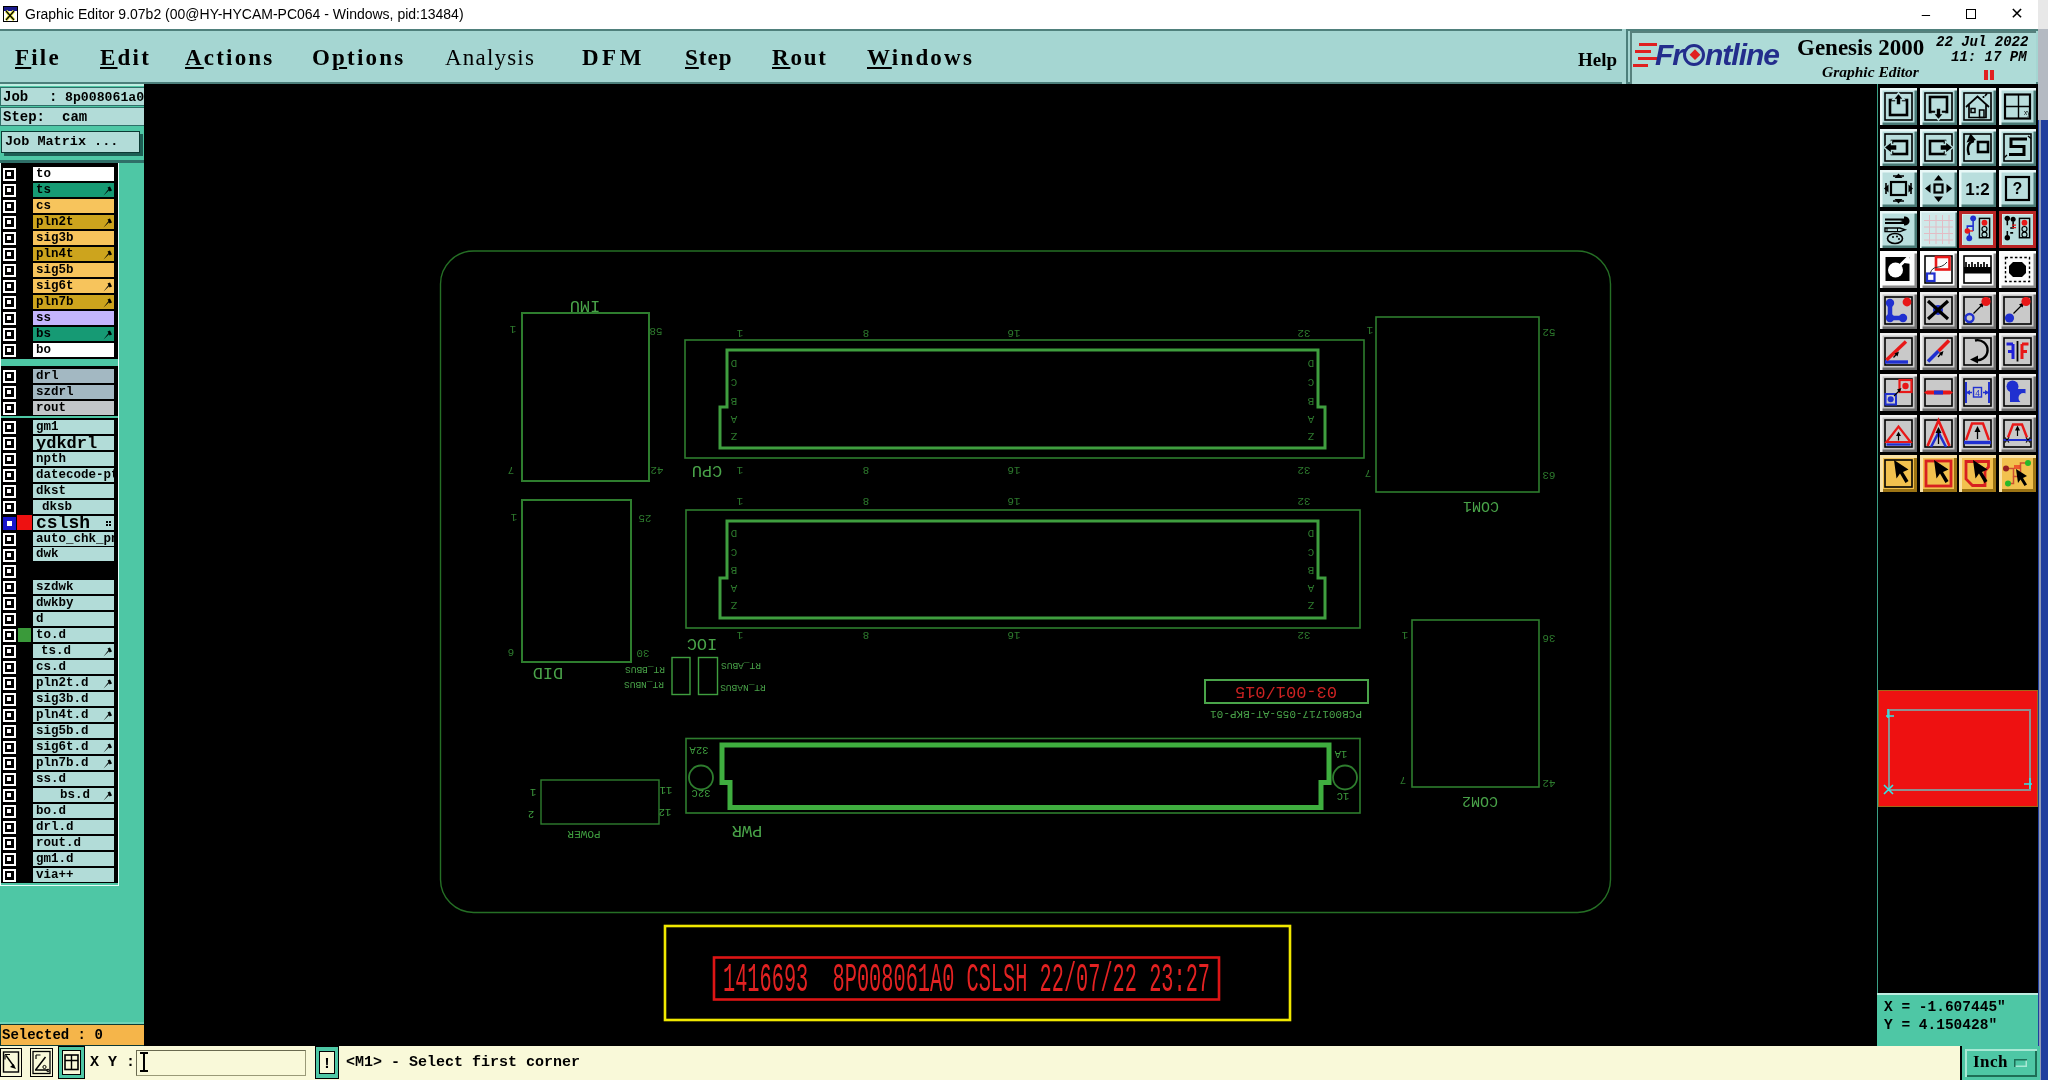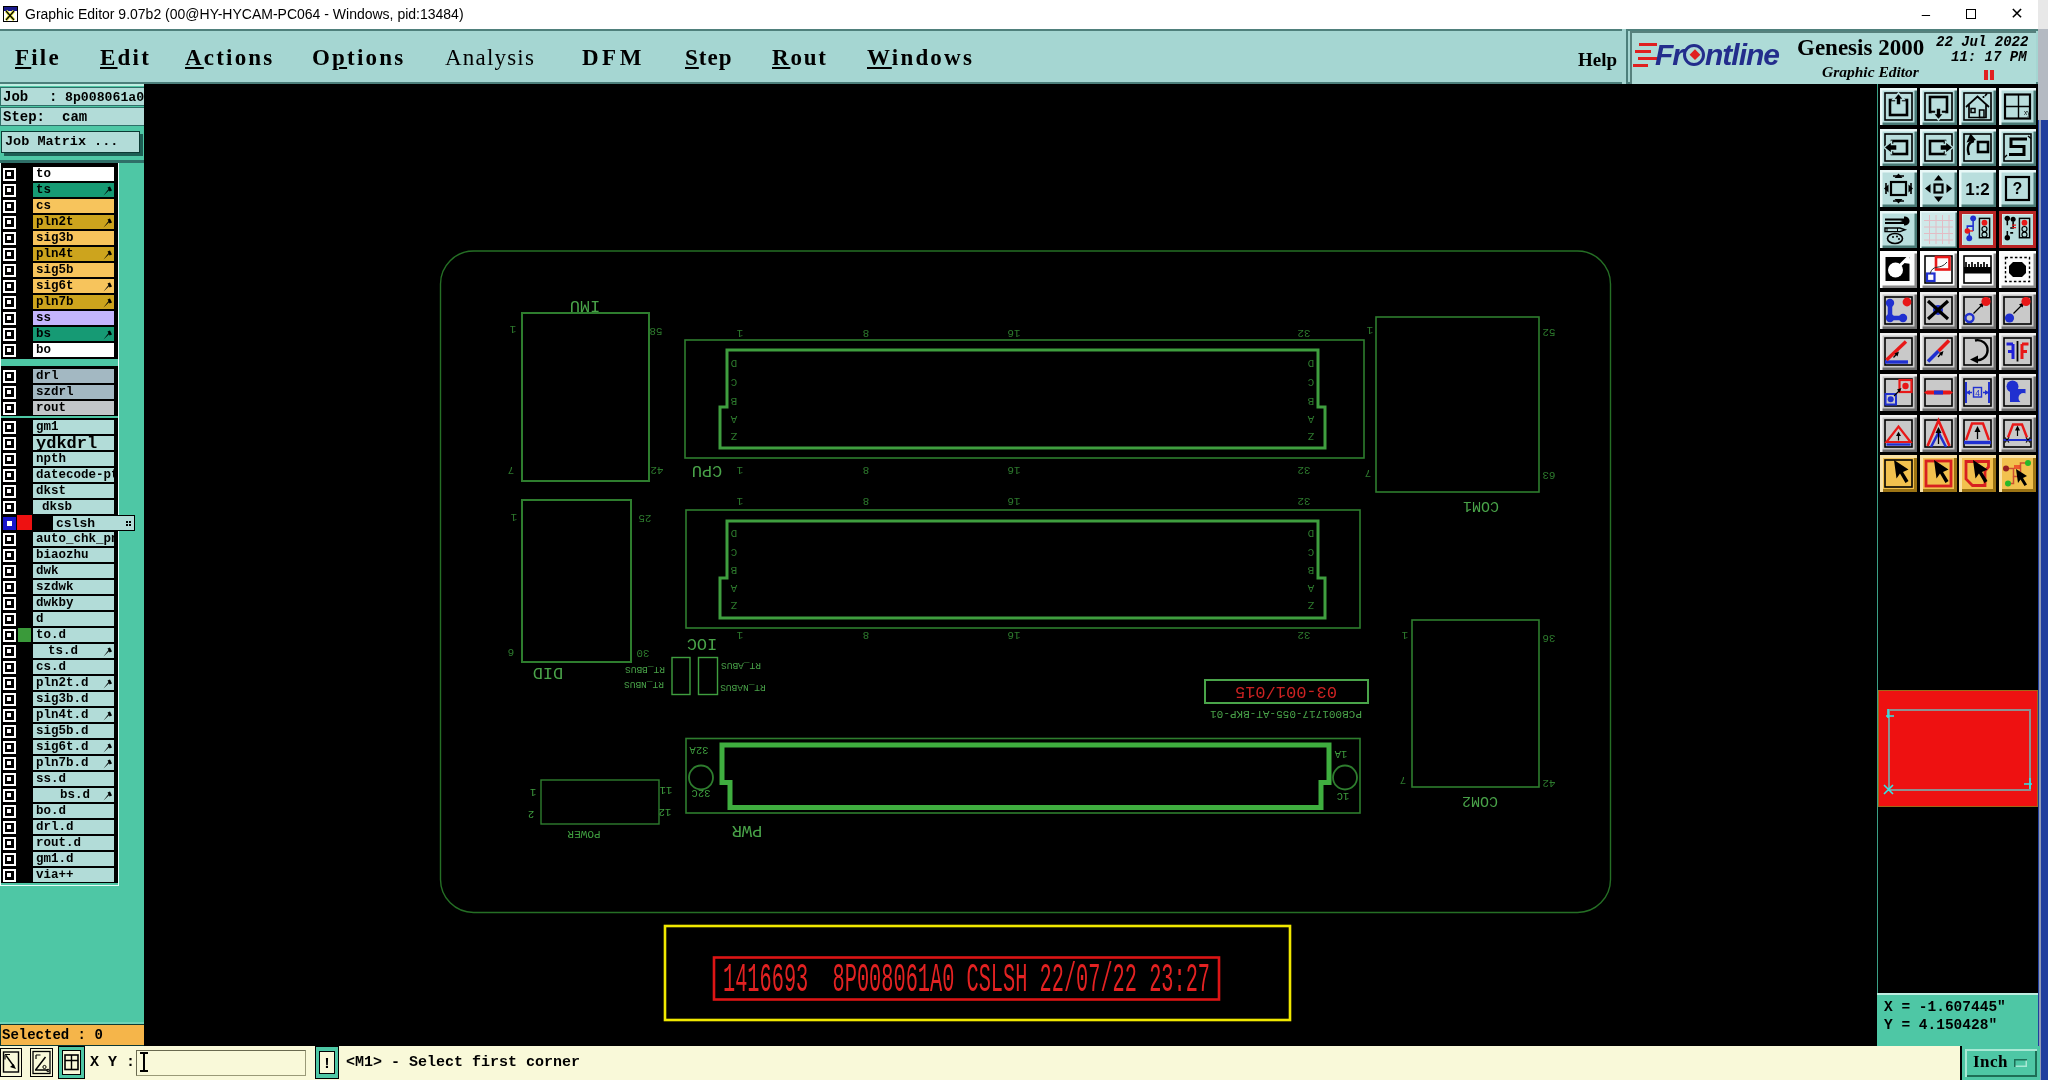--- a/index.html
+++ b/index.html
@@ -290,7 +290,7 @@
     <div class="abs" style="left:3.5px;top:3.5px;width:5.5px;height:5.5px;background:#fff;"></div>
   </div>
 <div class="abs" style="left:17px;top:515px;width:15px;height:15px;background:#ee1111;"></div>
-<div class="abs mono" style="left:32px;top:515px;width:83px;height:16px;background:#b2dcd8;border:1.2px solid #000;font-size:13px;font-weight:bold;color:#000;line-height:13px;overflow:hidden;white-space:nowrap;margin-left:20px;">
+<div class="abs mono" style="left:32px;top:515px;width:83px;height:16px;background:#b2dcd8;border:1.2px solid #000;font-size:18px;font-weight:bold;color:#000;line-height:13px;overflow:hidden;white-space:nowrap;">
     <span style="position:absolute;left:3px;top:0.5px;">cslsh</span>
     <div style="position:absolute;left:73px;top:5px;width:5px;height:5px;background:radial-gradient(circle 1px at 1.2px 1.2px,#000 99%,transparent),radial-gradient(circle 1px at 3.8px 1.2px,#000 99%,transparent),radial-gradient(circle 1px at 1.2px 3.8px,#000 99%,transparent),radial-gradient(circle 1px at 3.8px 3.8px,#000 99%,transparent);"></div>
   </div>

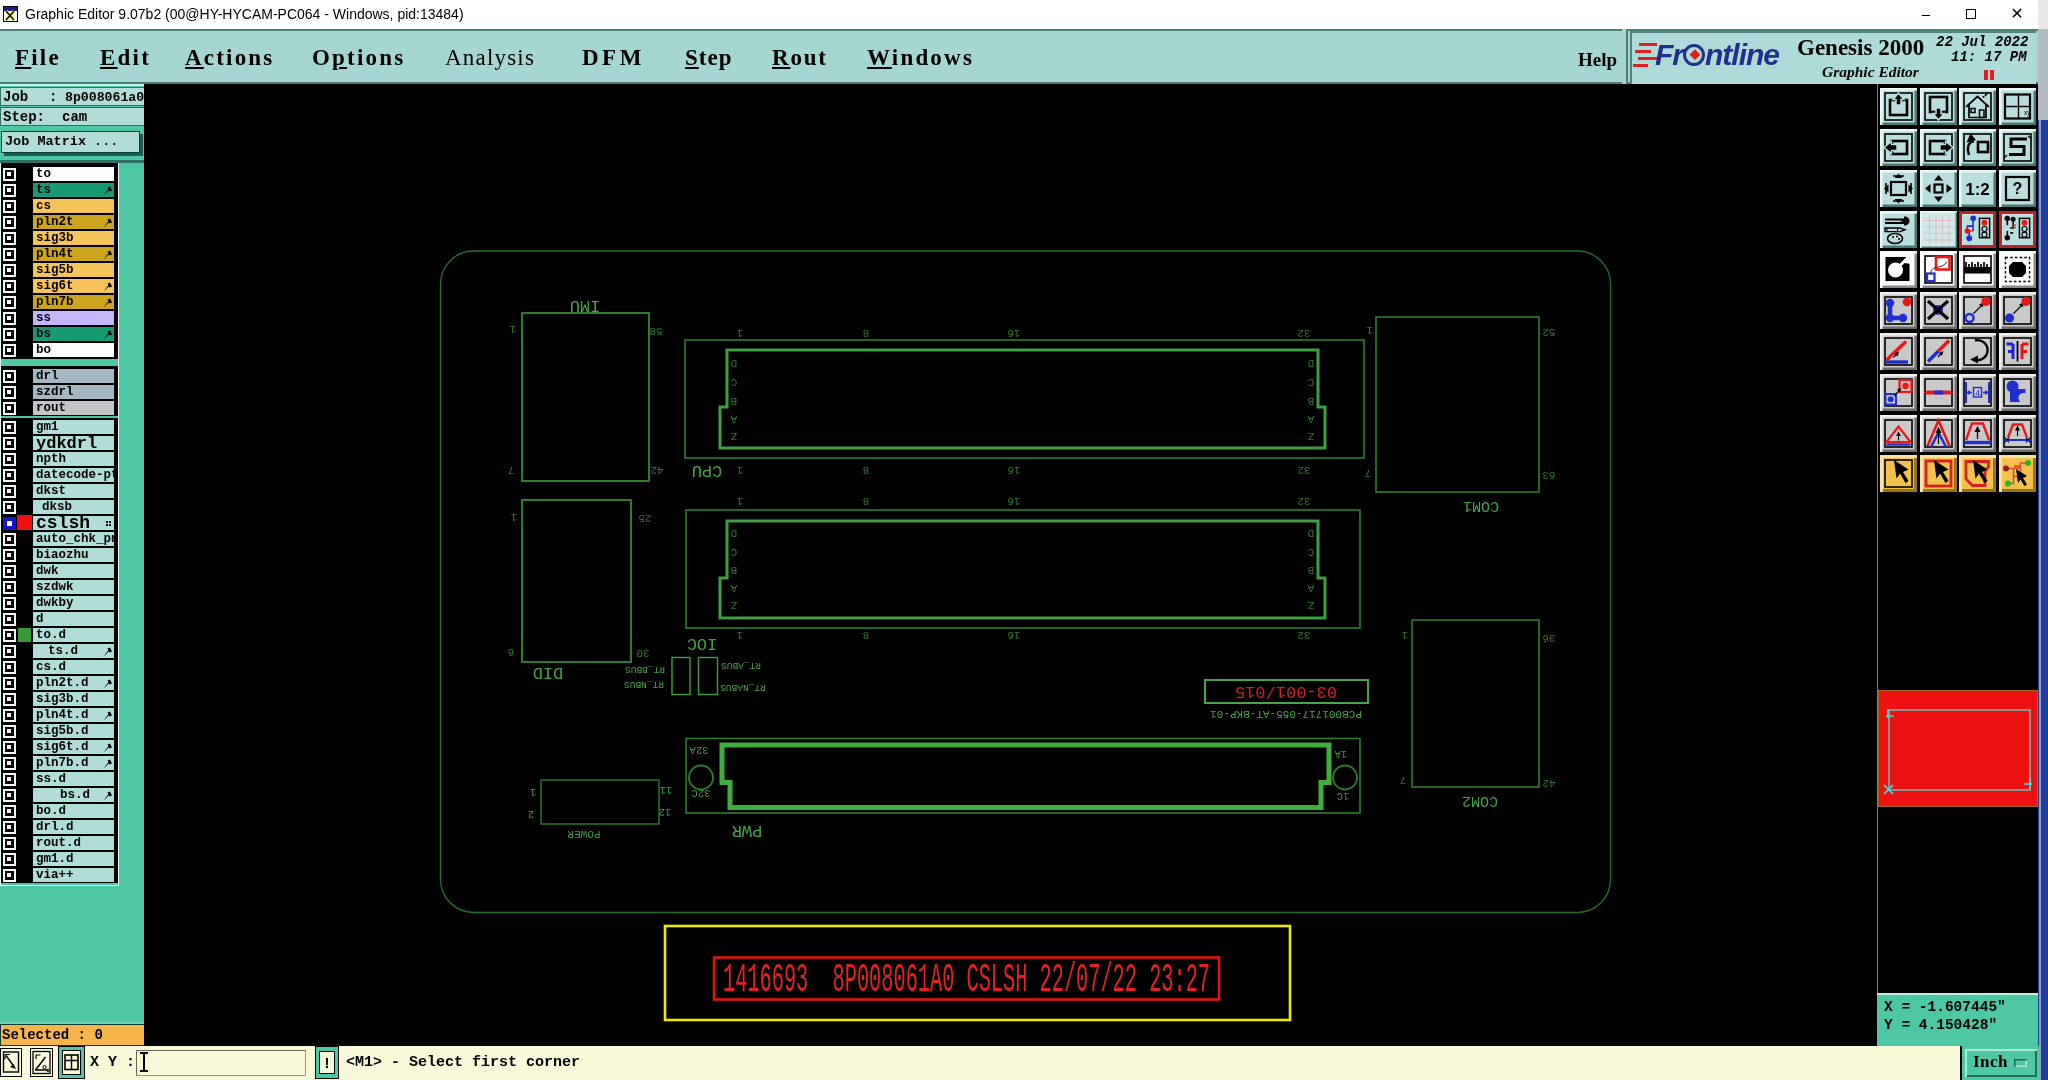--- a/index.html
+++ b/index.html
@@ -315,7 +315,7 @@
     <div class="abs" style="left:2px;top:2px;width:8.5px;height:8.5px;background:#000;"></div>
     <div class="abs" style="left:4.2px;top:4.2px;width:4.1px;height:4.1px;background:#fff;"></div>
   </div>
-<div class="abs mono" style="left:32px;top:563px;width:83px;height:16px;background:#b2dcd8;border:1.2px solid #000;font-size:12.5px;font-weight:bold;color:#000;line-height:13px;overflow:hidden;white-space:nowrap;">
+<div class="abs mono" style="left:32px;top:546px;width:83px;height:16px;background:#b2dcd8;border:1.2px solid #000;font-size:12.5px;font-weight:bold;color:#000;line-height:13px;overflow:hidden;white-space:nowrap;">
     <span style="position:absolute;left:3px;top:0.5px;">dwk</span>
   </div>
 

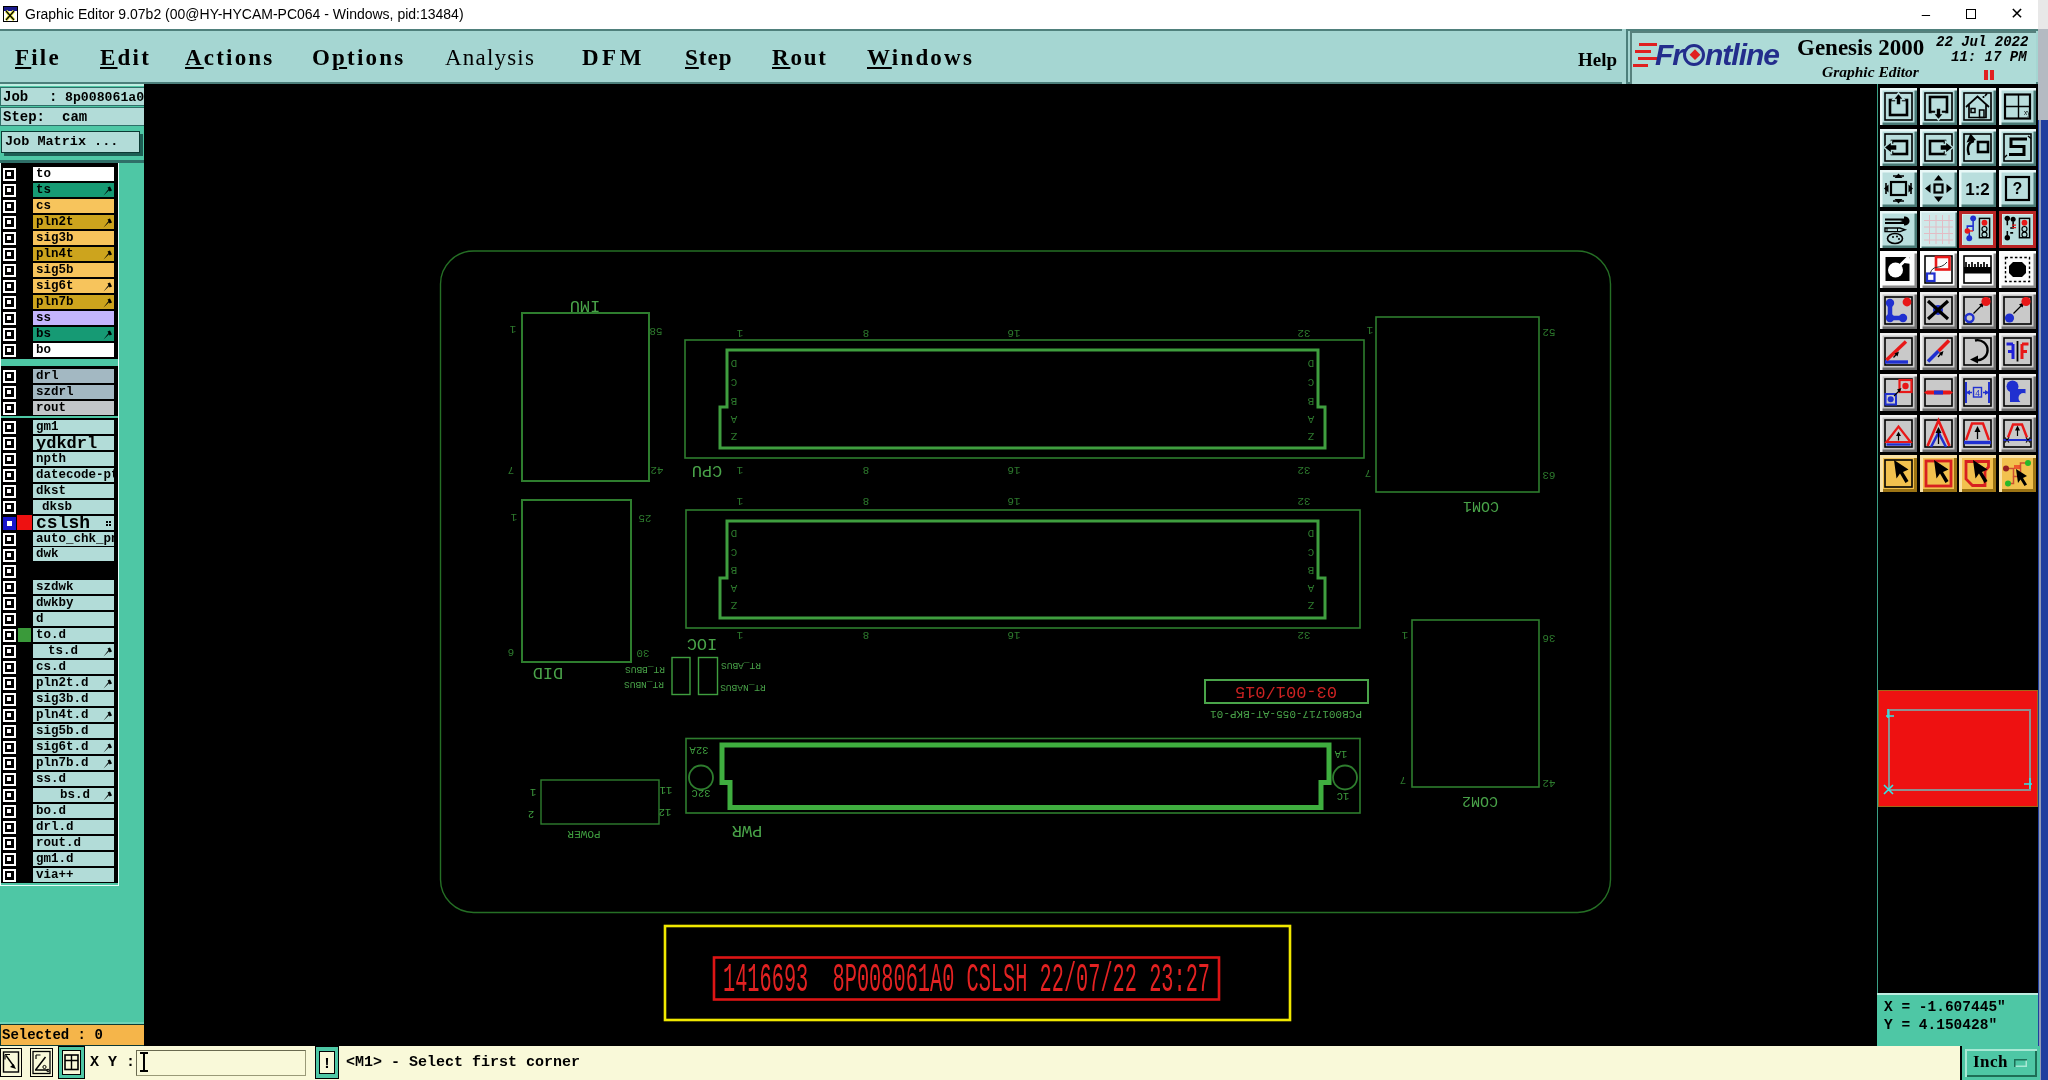--- a/index.html
+++ b/index.html
@@ -357,7 +357,7 @@
     <div class="abs" style="left:4.2px;top:4.2px;width:4.1px;height:4.1px;background:#fff;"></div>
   </div>
 <div class="abs mono" style="left:32px;top:643px;width:83px;height:16px;background:#b2dcd8;border:1.2px solid #000;font-size:12.5px;font-weight:bold;color:#000;line-height:13px;overflow:hidden;white-space:nowrap;">
-    <span style="position:absolute;left:15px;top:0.5px;">ts.d</span>
+    <span style="position:absolute;left:8px;top:0.5px;">ts.d</span>
     <svg style="position:absolute;left:70px;top:3px;" width="10" height="10" viewBox="0 0 10 10">
       <path d="M0.5 9.5 L5.5 3 L4.5 1.5 L7 0.5 L9 4.5 L6.5 5.5 L6 4.2 Z" fill="#000"></path>
     </svg>

